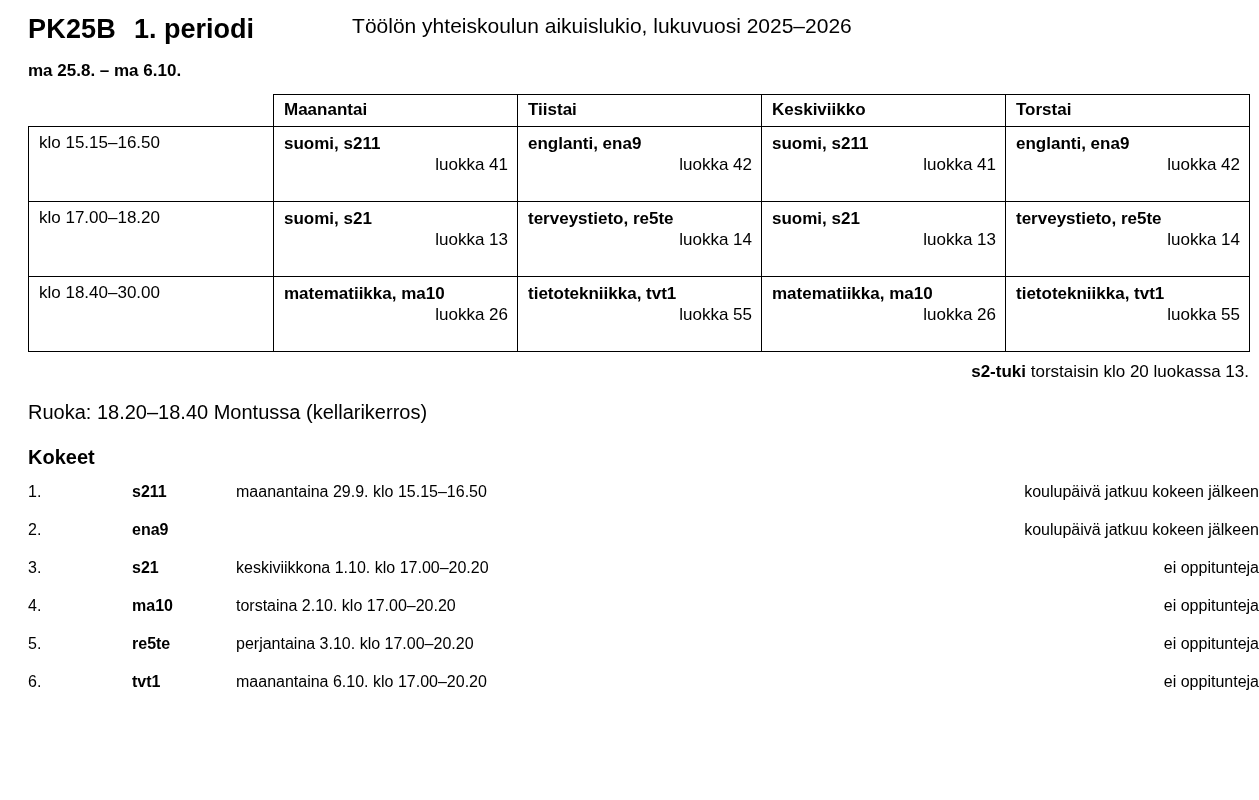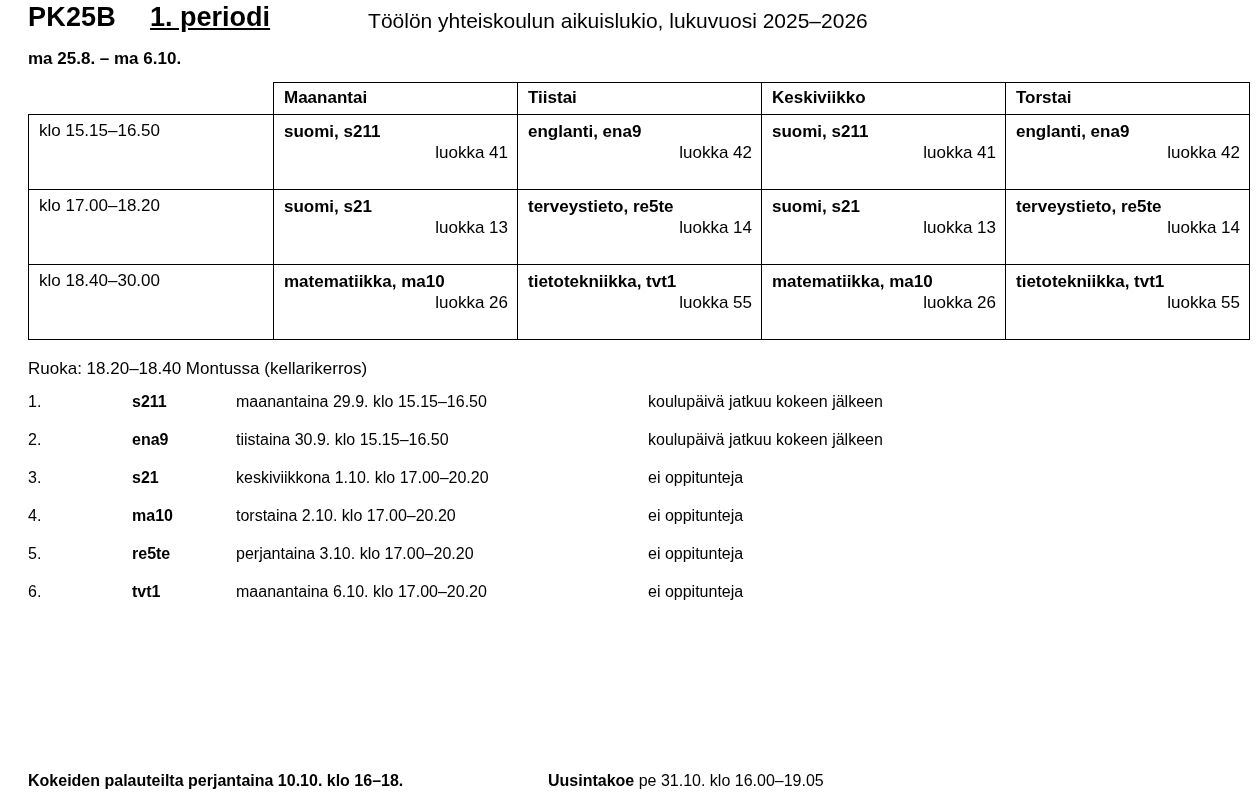--- a/index.html
+++ b/index.html
@@ -25,8 +25,8 @@
   
   .header-row {
     display: flex;
-    align-items: flex-end;
-    padding: 2px 0 0 28px;
+    align-items: flex-start;
+    padding: 14px 0 0 28px;
   }
   .doc-code {
     font-size: 27px;

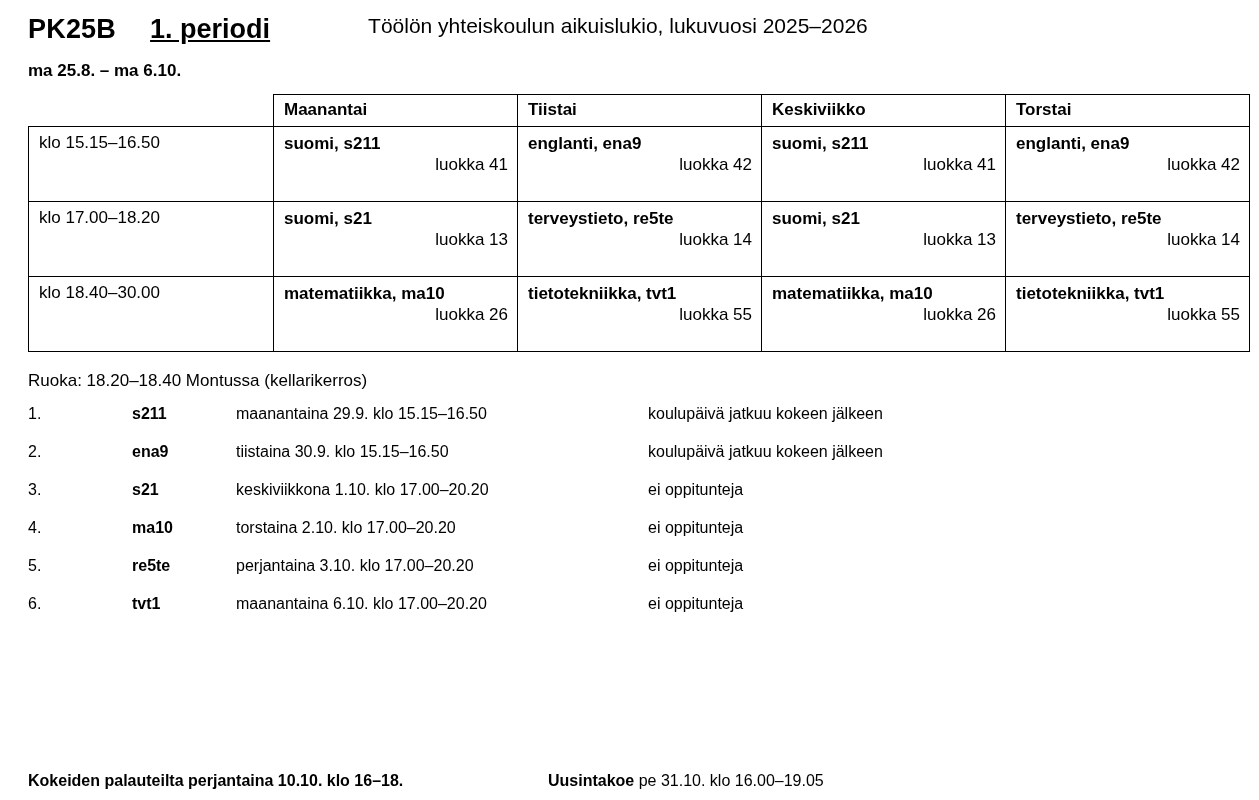--- a/index.html
+++ b/index.html
@@ -36,8 +36,7 @@
   .doc-period {
     font-size: 27px;
     font-weight: bold;
-    margin-left: 34px;
-    text-decoration: underline;
+    margin-left: 18px;
   }
   .doc-school {
     font-size: 21px;

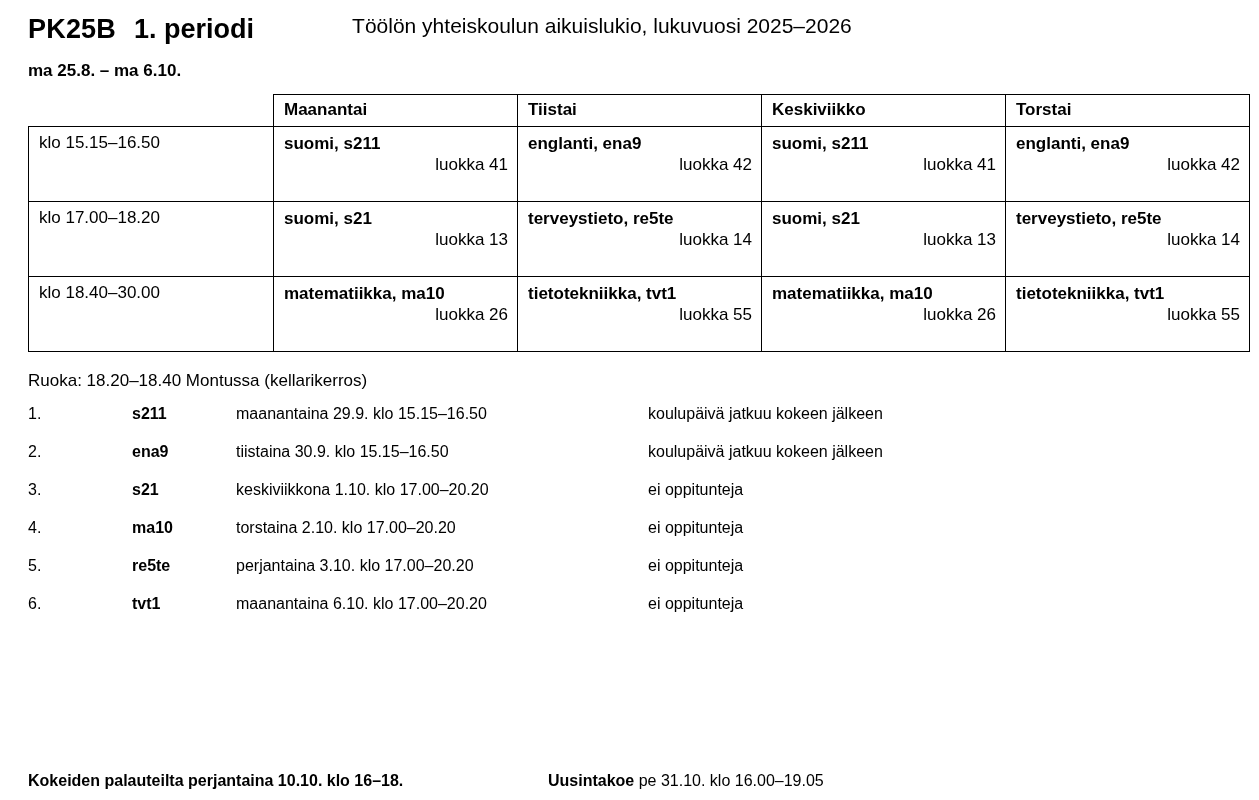--- a/index.html
+++ b/index.html
@@ -246,6 +246,9 @@
     </table>
   </div>
 
+  <div class="tuki-note">
+    <b>s2-tuki</b><span> torstaisin klo 20 luokassa 13.</span>
+  </div>
 
   <div class="food-line">Ruoka: 18.20–18.40 Montussa (kellarikerros)</div>
 

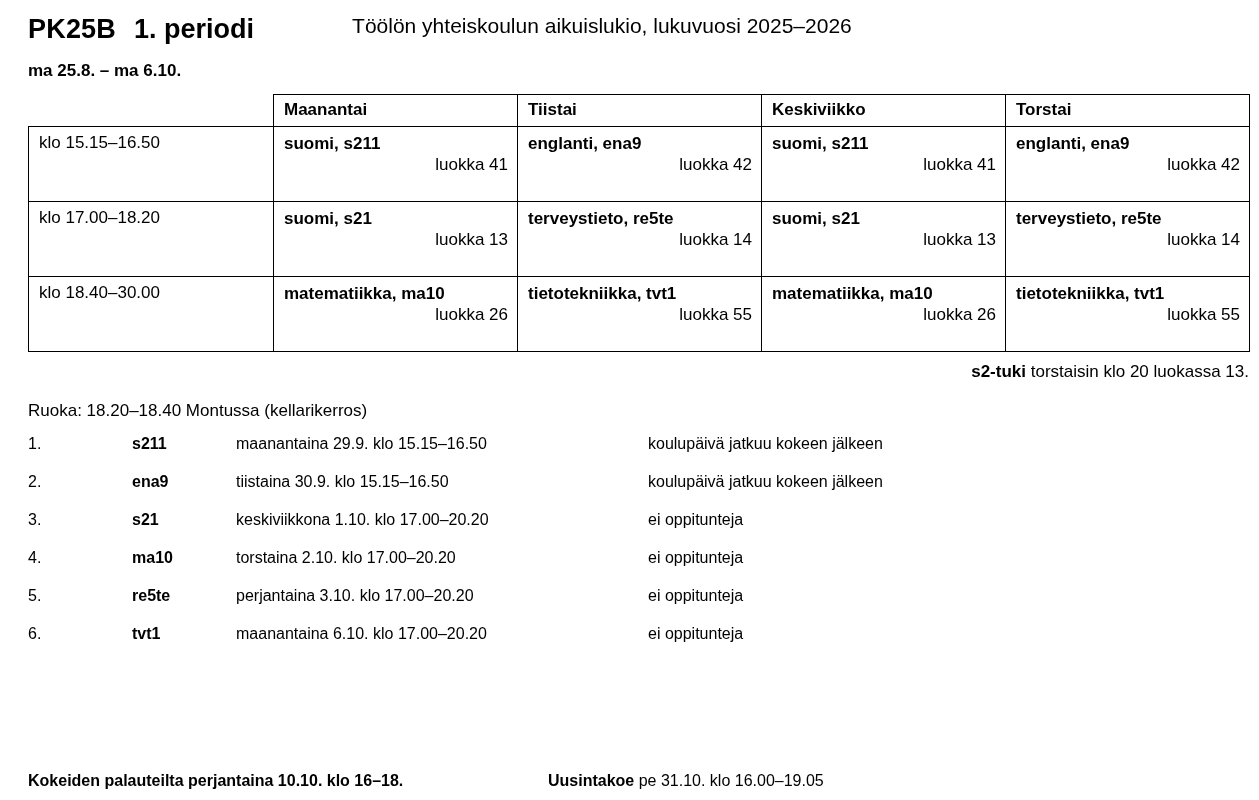--- a/index.html
+++ b/index.html
@@ -106,7 +106,7 @@
   .tuki-note b { font-weight: bold; }
 
   .food-line {
-    font-size: 17px;
+    font-size: 20px;
     padding: 19px 0 0 28px;
   }
 

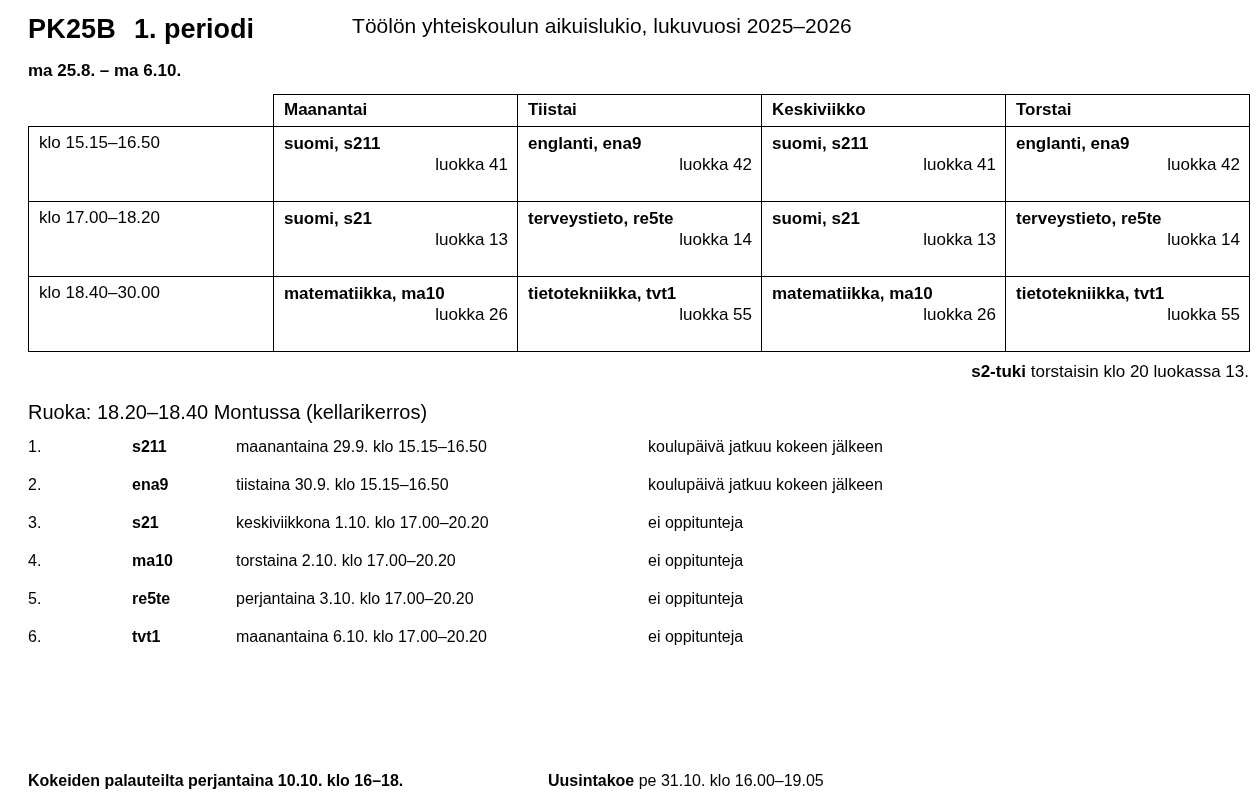--- a/index.html
+++ b/index.html
@@ -252,6 +252,7 @@
 
   <div class="food-line">Ruoka: 18.20–18.40 Montussa (kellarikerros)</div>
 
+  <div class="exams-title">Kokeet</div>
 
   <div class="exams">
 

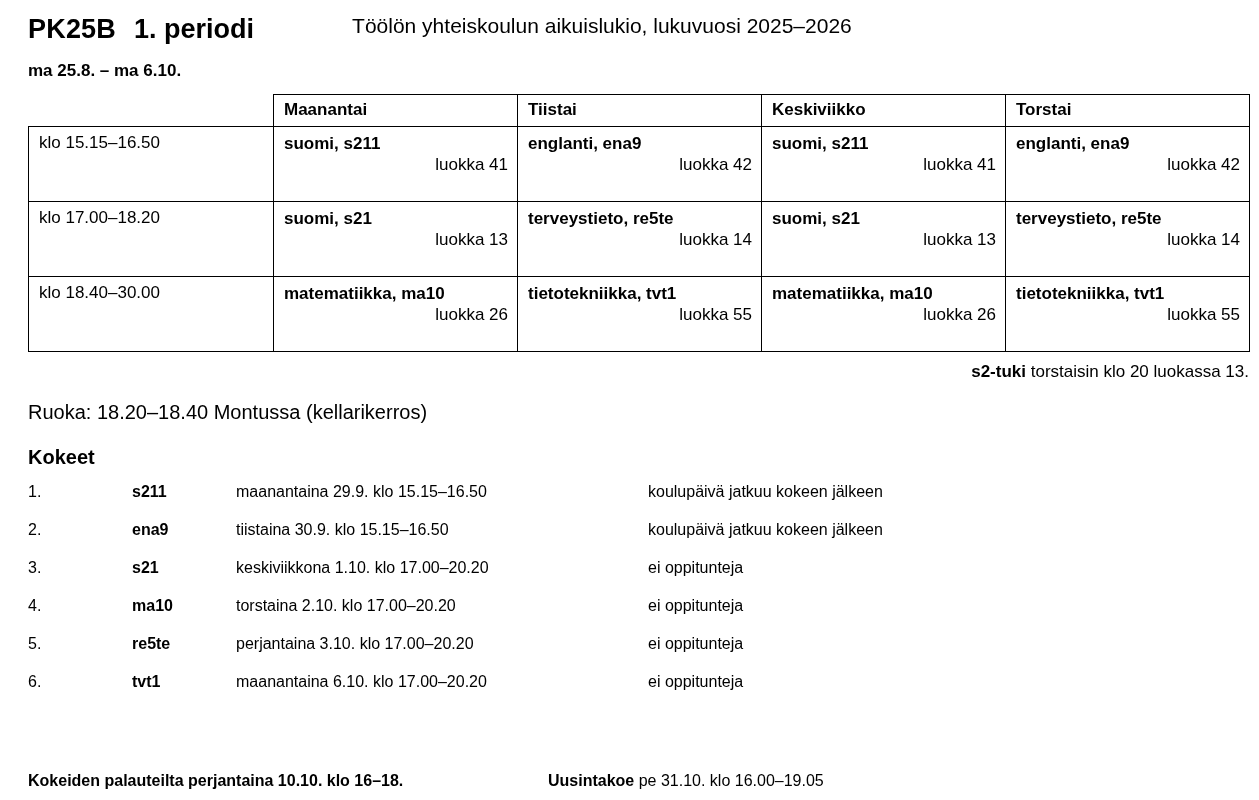--- a/index.html
+++ b/index.html
@@ -129,7 +129,7 @@
   .exam-num   { width: 104px; }
   .exam-code  { width: 104px; font-weight: bold; }
   .exam-when  { width: 412px; }
-  .exam-note  { flex: 1; }
+  .exam-note  { flex: 1; text-align: right; }
 
   
   .footer {

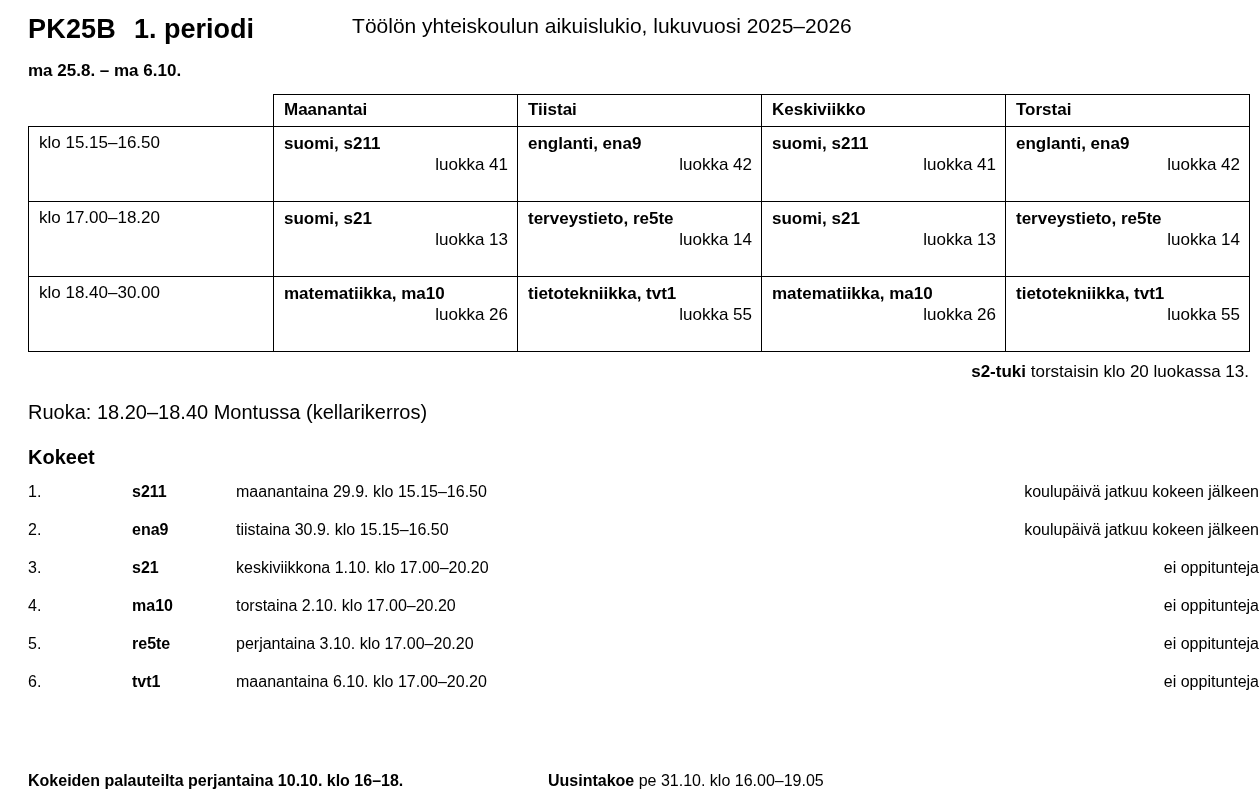--- a/index.html
+++ b/index.html
@@ -266,7 +266,6 @@
     <div class="exam-row">
       <span class="exam-num">2.</span>
       <span class="exam-code">ena9</span>
-      <span class="exam-when">tiistaina 30.9. klo 15.15–16.50</span>
       <span class="exam-note">koulupäivä jatkuu kokeen jälkeen</span>
     </div>
 

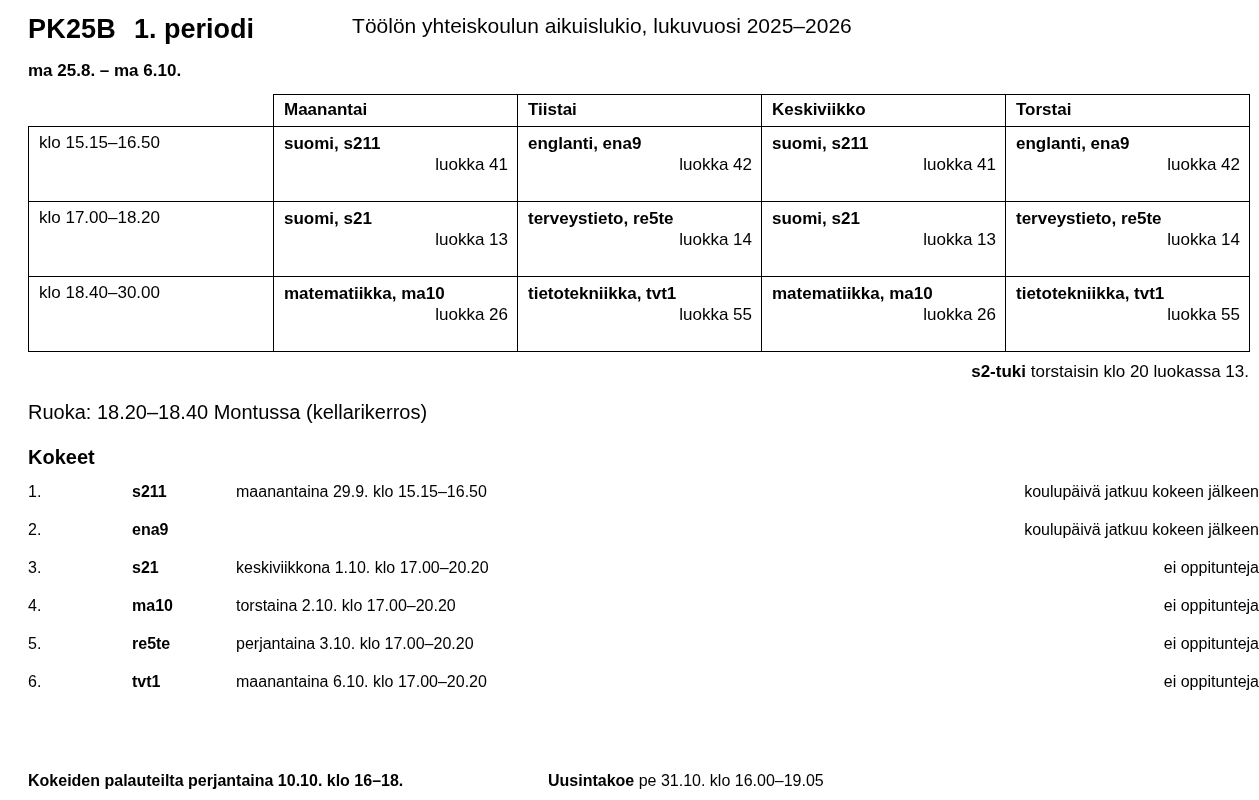--- a/index.html
+++ b/index.html
@@ -299,12 +299,6 @@
 
   </div>
 
-  <div class="footer">
-    <span class="footer-left">Kokeiden palauteilta perjantaina 10.10. klo 16–18.</span>
-    <span class="footer-right">
-      <b>Uusintakoe</b><span> pe 31.10. klo 16.00–19.05</span>
-    </span>
-  </div>
 
 </div>
 

